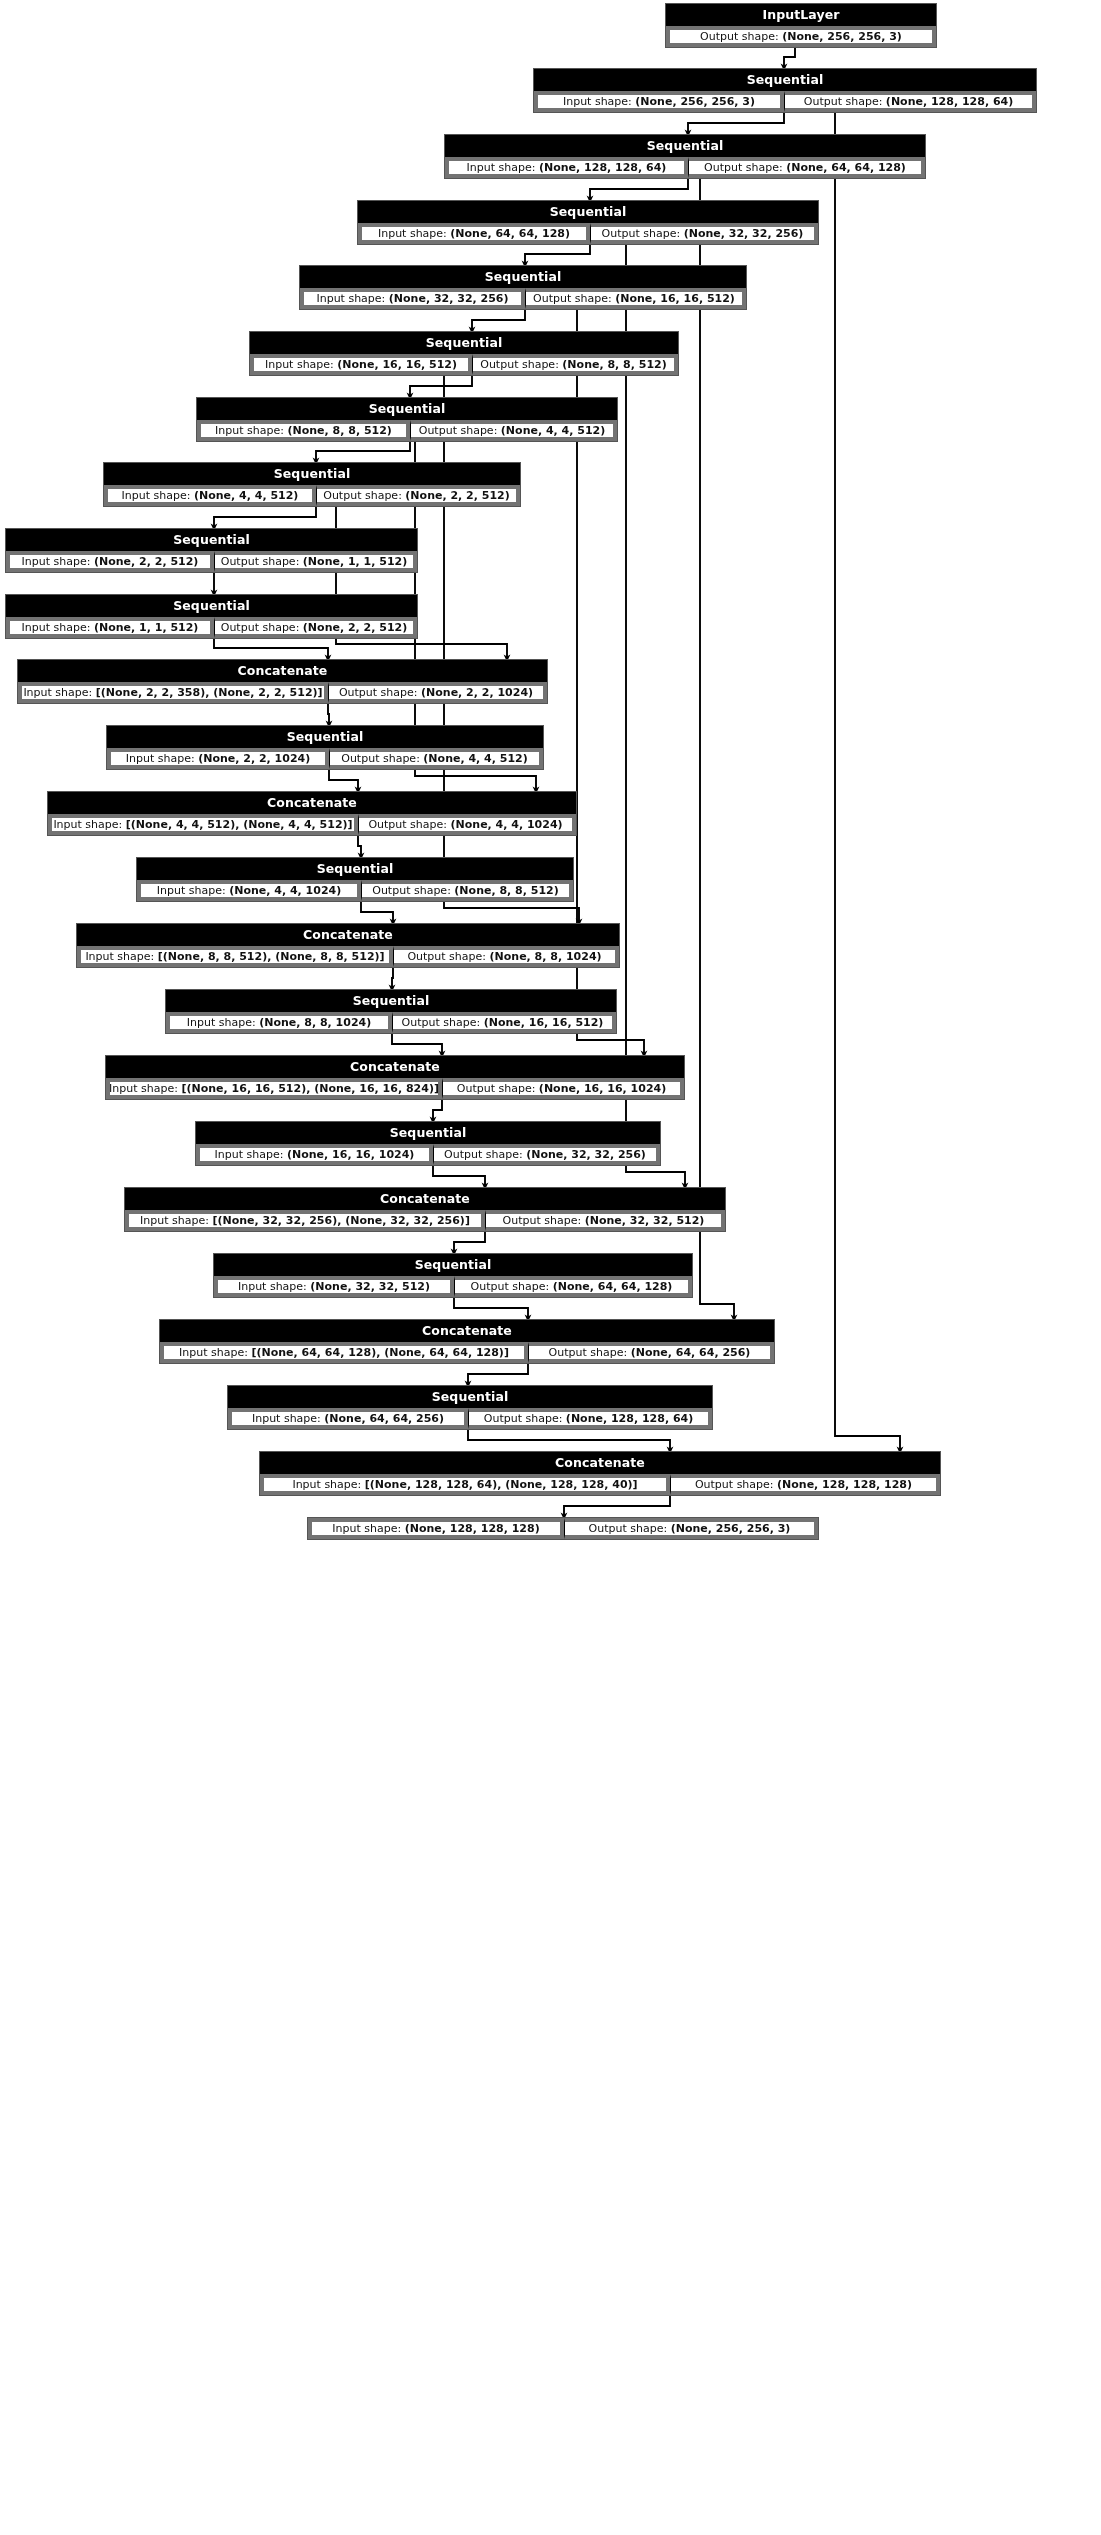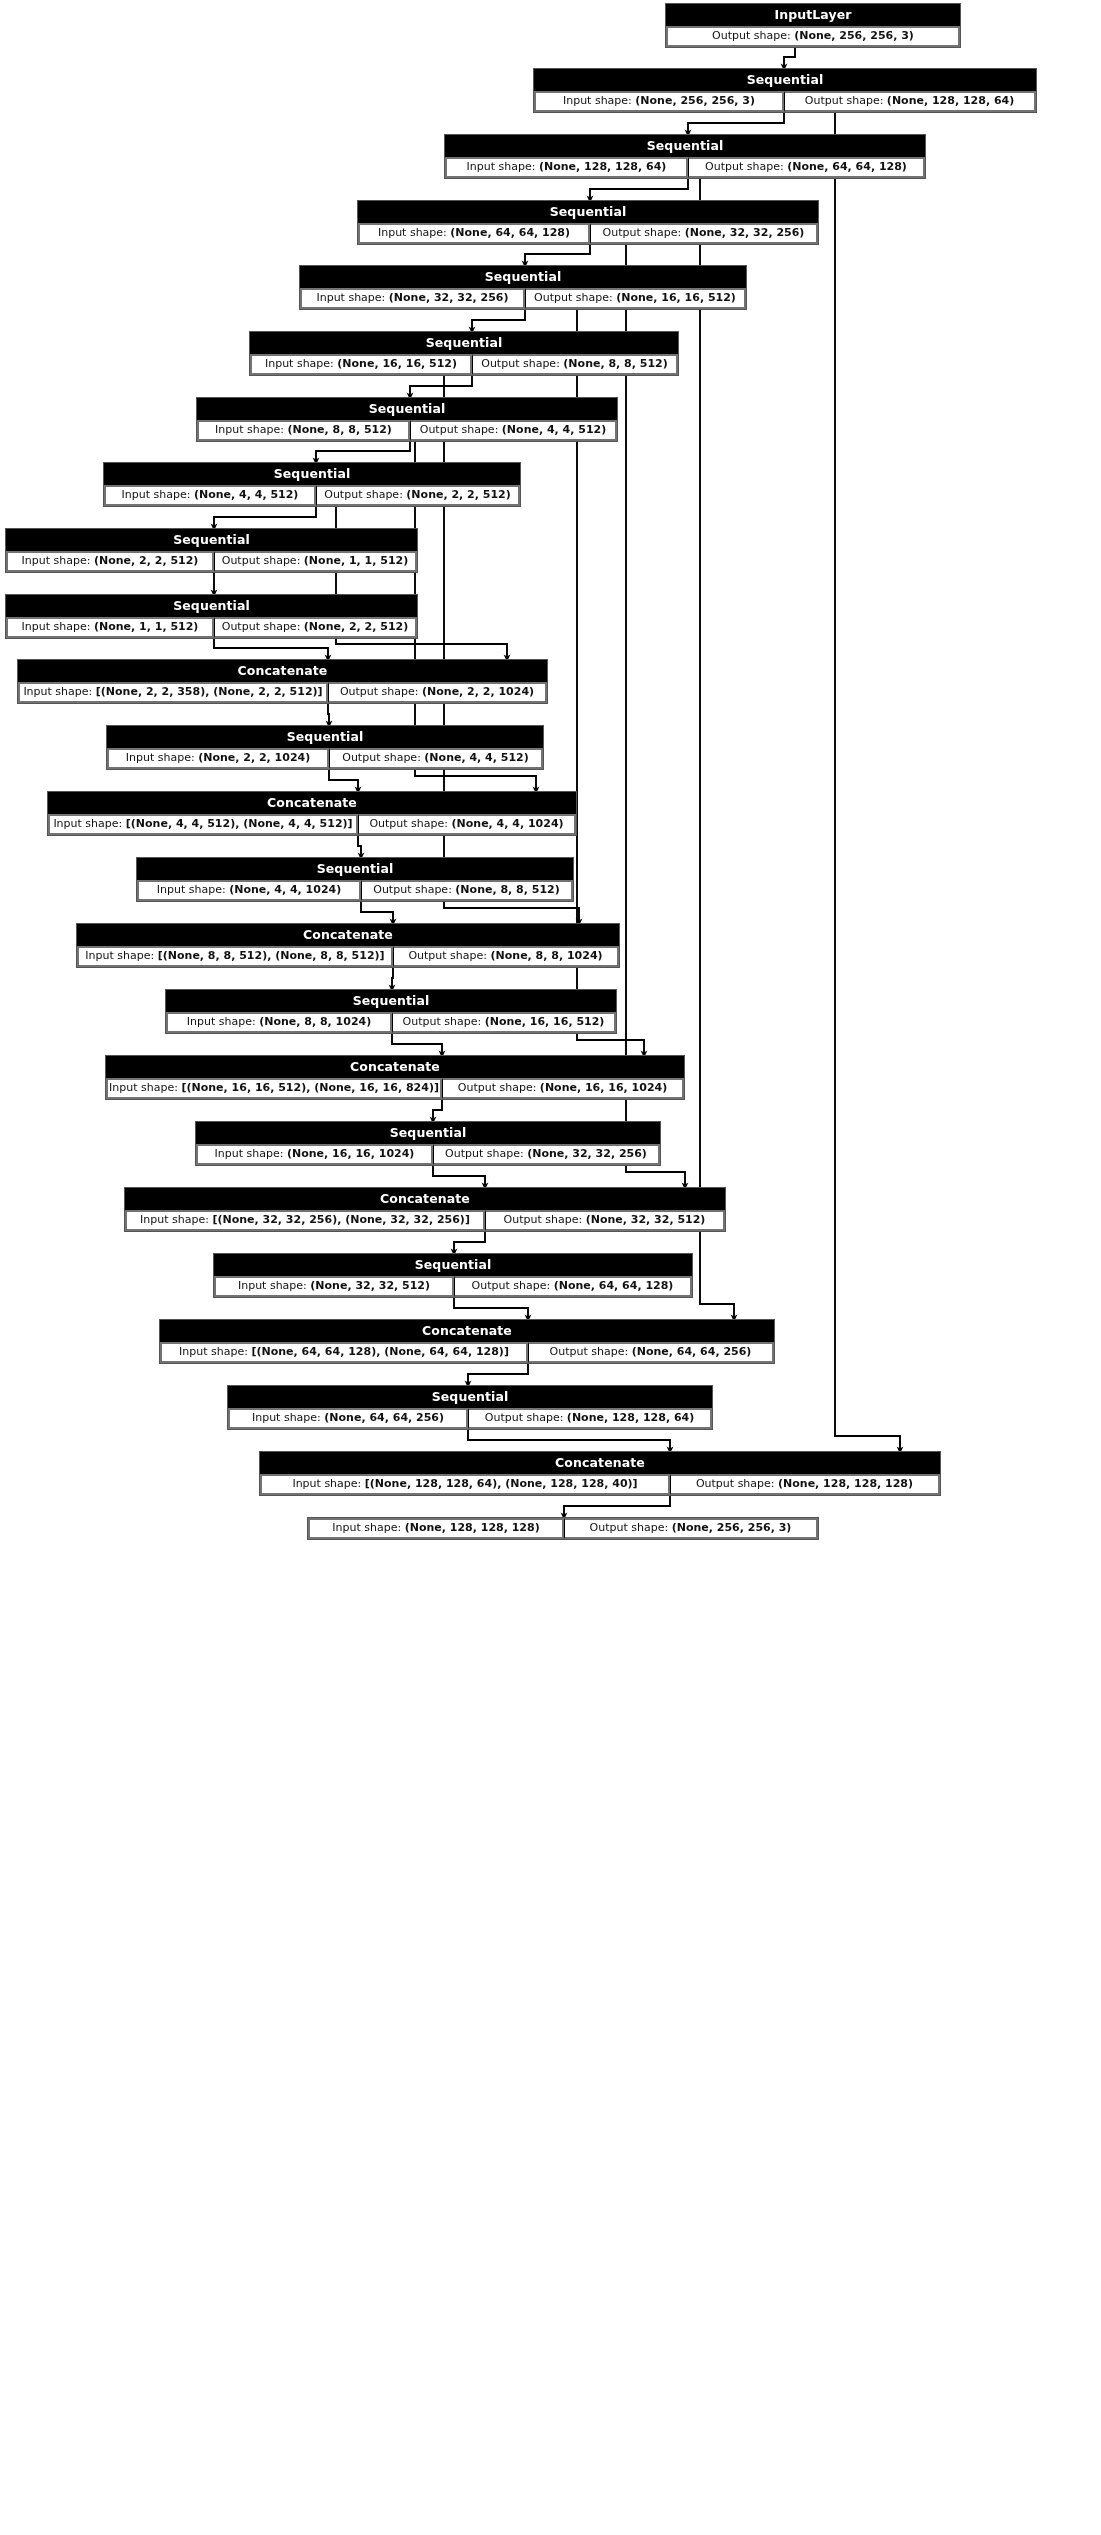--- a/index.html
+++ b/index.html
@@ -67,7 +67,7 @@
       </g>
   </svg>
   <div id="node-layer">
-      <div class="node single" style="left: 665px; top: 3px; width: 296px;">
+      <div class="node single" style="left: 665px; top: 3px; width: 272px;">
         <div class="title">InputLayer</div>
         <div class="shapes">
           <div class="cell"><span class="lbl">Output shape:</span>&nbsp;<span class="val">(None, 256, 256, 3)</span></div>

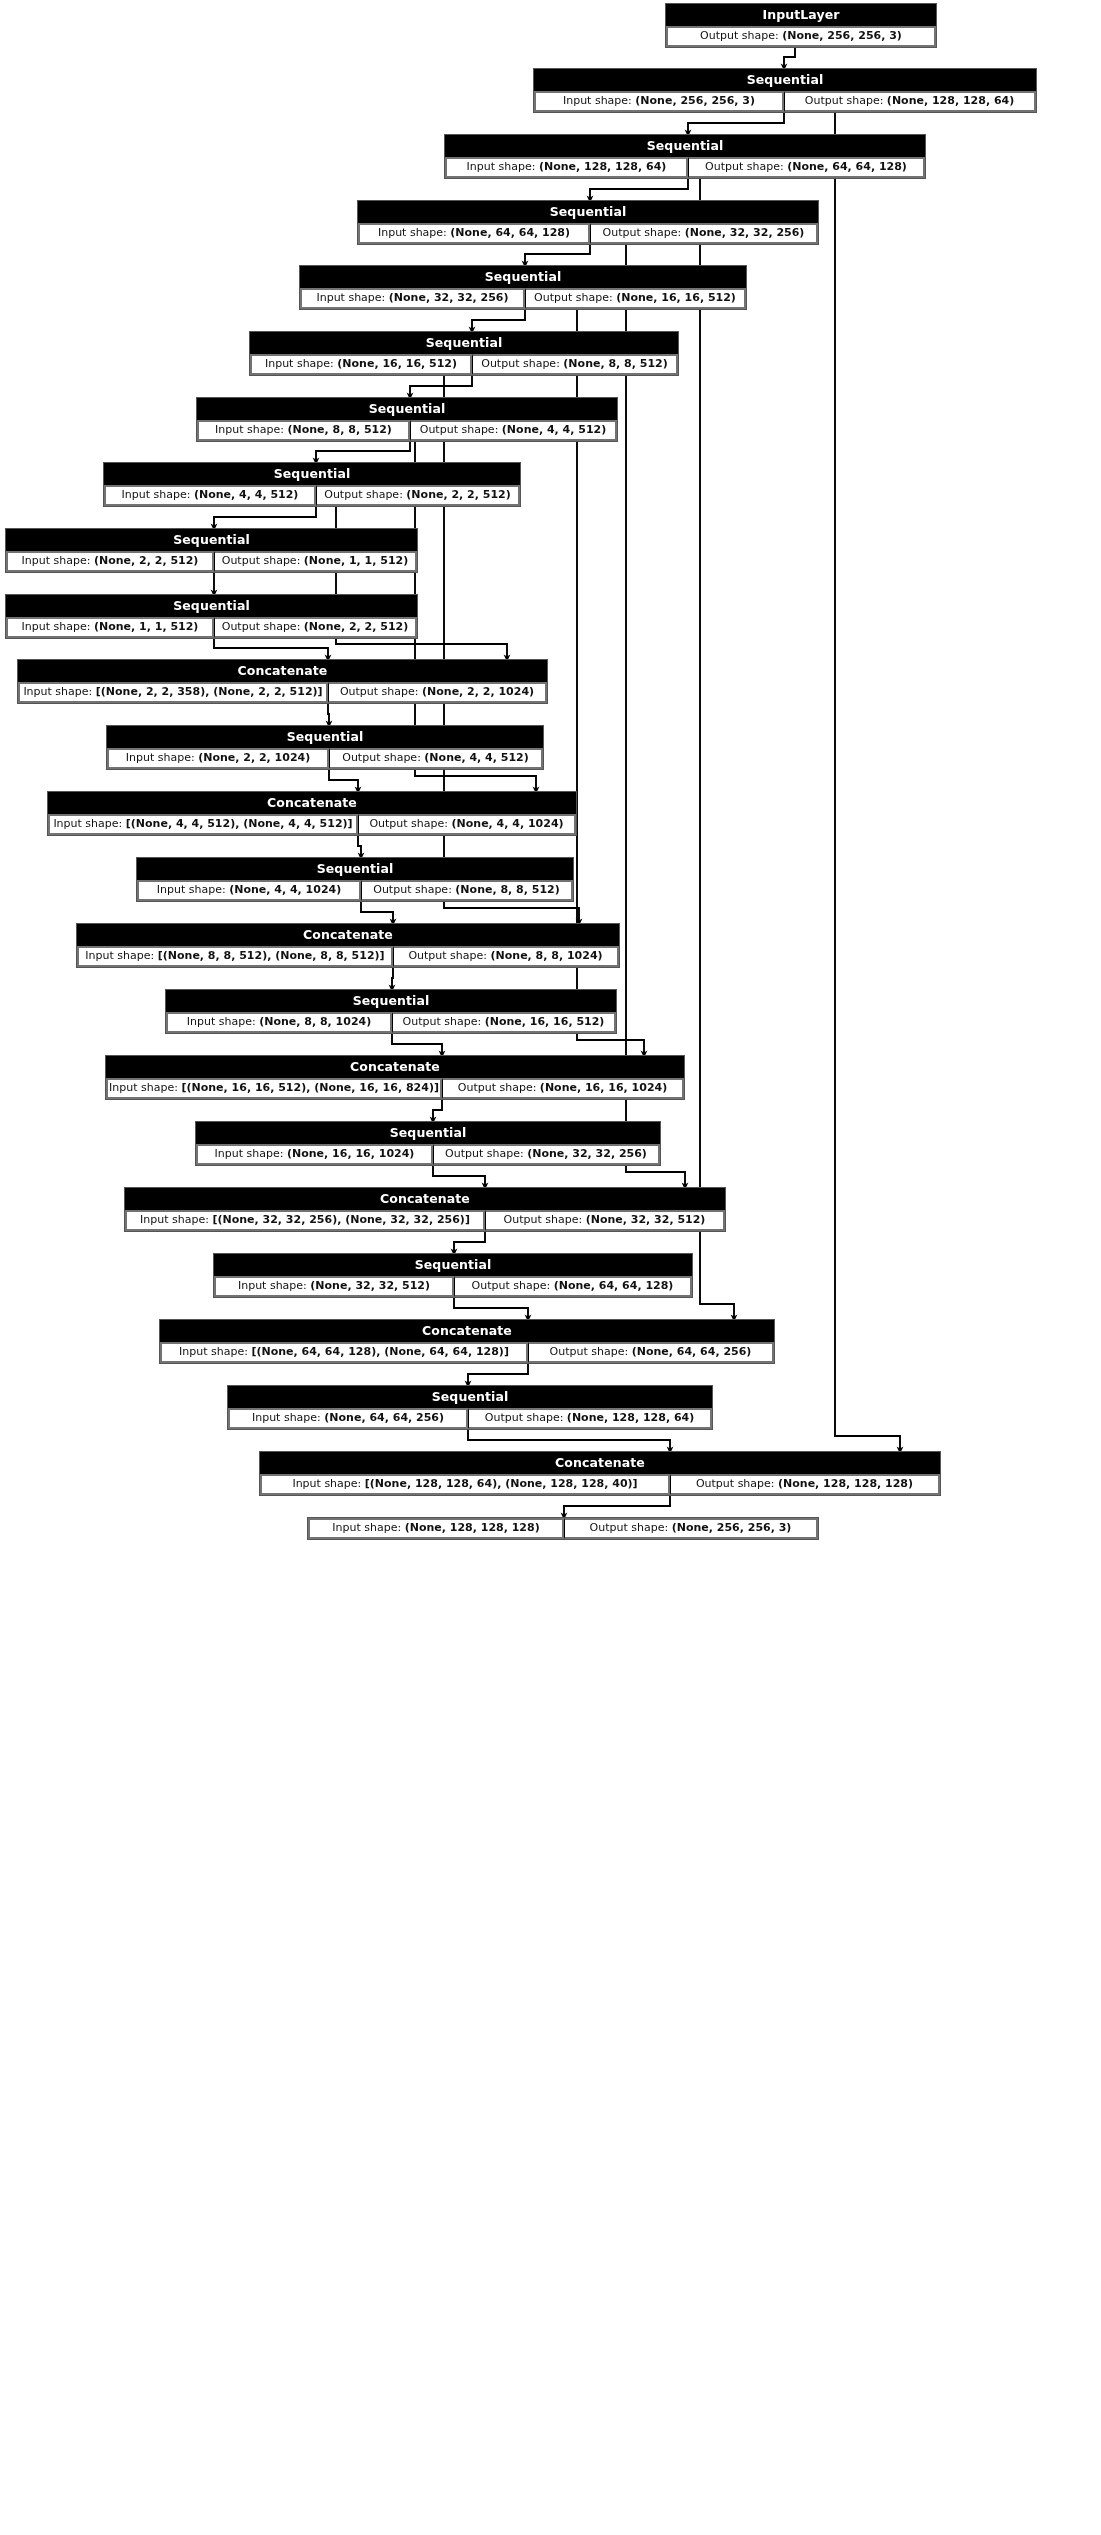--- a/index.html
+++ b/index.html
@@ -14,8 +14,8 @@
   }
   .node .shapes{display:flex;background:#fff;height:21px;box-sizing:border-box;}
   .node .cell{
-    flex:0 0 auto;display:flex;align-items:flex-end;justify-content:center;
-    background:#fff;border:2px solid #737373;box-sizing:border-box;
+    flex:0 0 auto;display:flex;align-items:center;justify-content:center;
+    background:#fff;border:4px solid #737373;box-sizing:border-box;
     font-size:11px;color:#111;white-space:nowrap;padding:0 5px;line-height:19px;
   }
   .node .cell + .cell{border-left:1px solid #000;}

